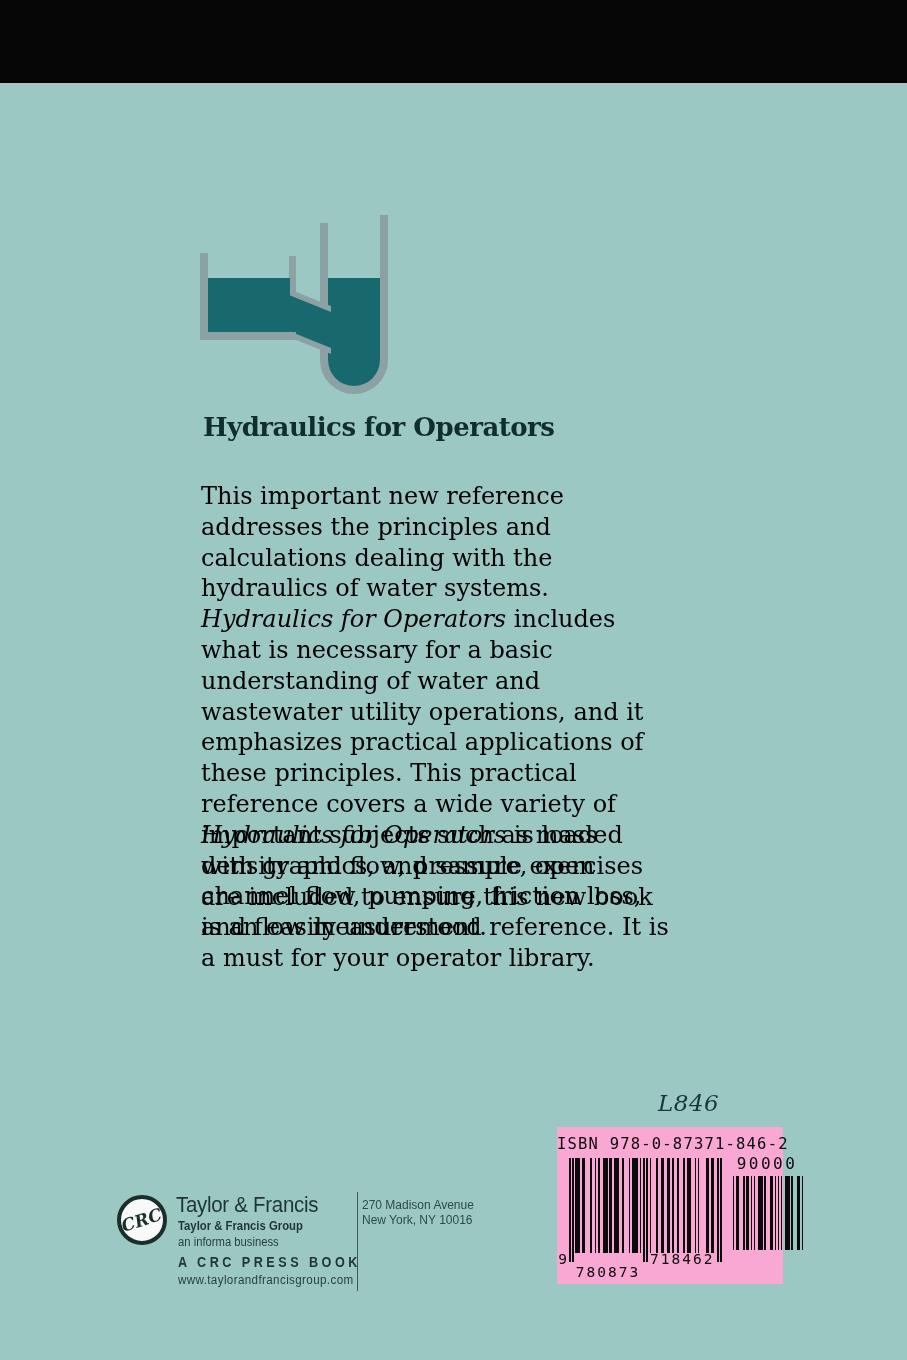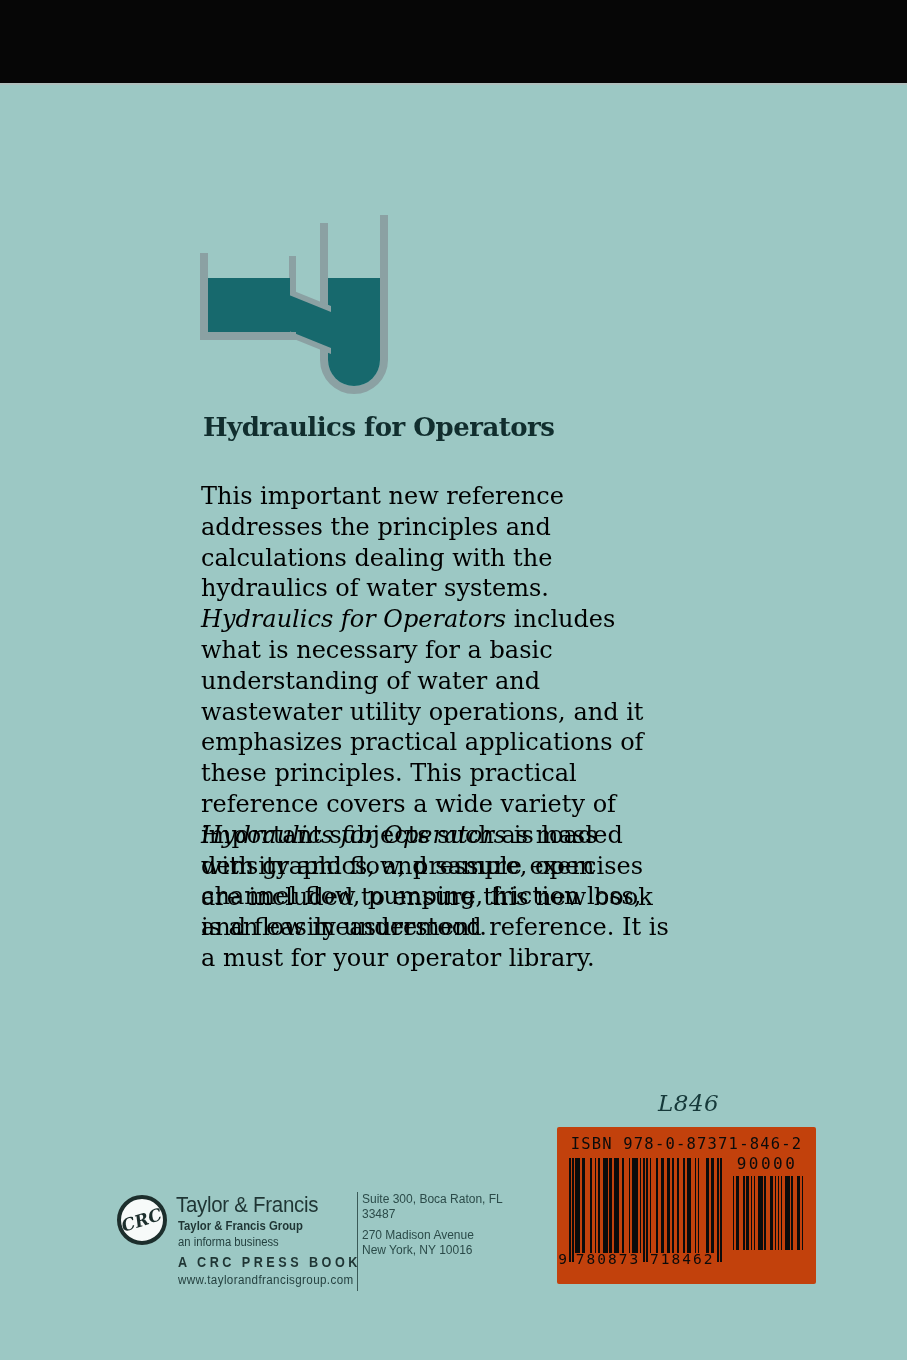--- a/index.html
+++ b/index.html
@@ -22,7 +22,7 @@
   .catalog-code{left:658px;top:1090px;font-size:23px;letter-spacing:0.5px;color:#16393a;font-style:italic;}
 
   
-  .isbn-box{left:557px;top:1127px;width:259px;height:157px;background:#c2410c;
+  .isbn-box{left:557px;top:1127px;width:226px;height:157px;background:#f9a8d4;
             border-radius:2px;font-family:"DejaVu Sans Mono", monospace;color:#0b0b0b;}
   .isbn-label{position:absolute;top:8px;left:0;width:100%;text-align:center;
               font-size:15.5px;letter-spacing:1.2px;white-space:nowrap;}

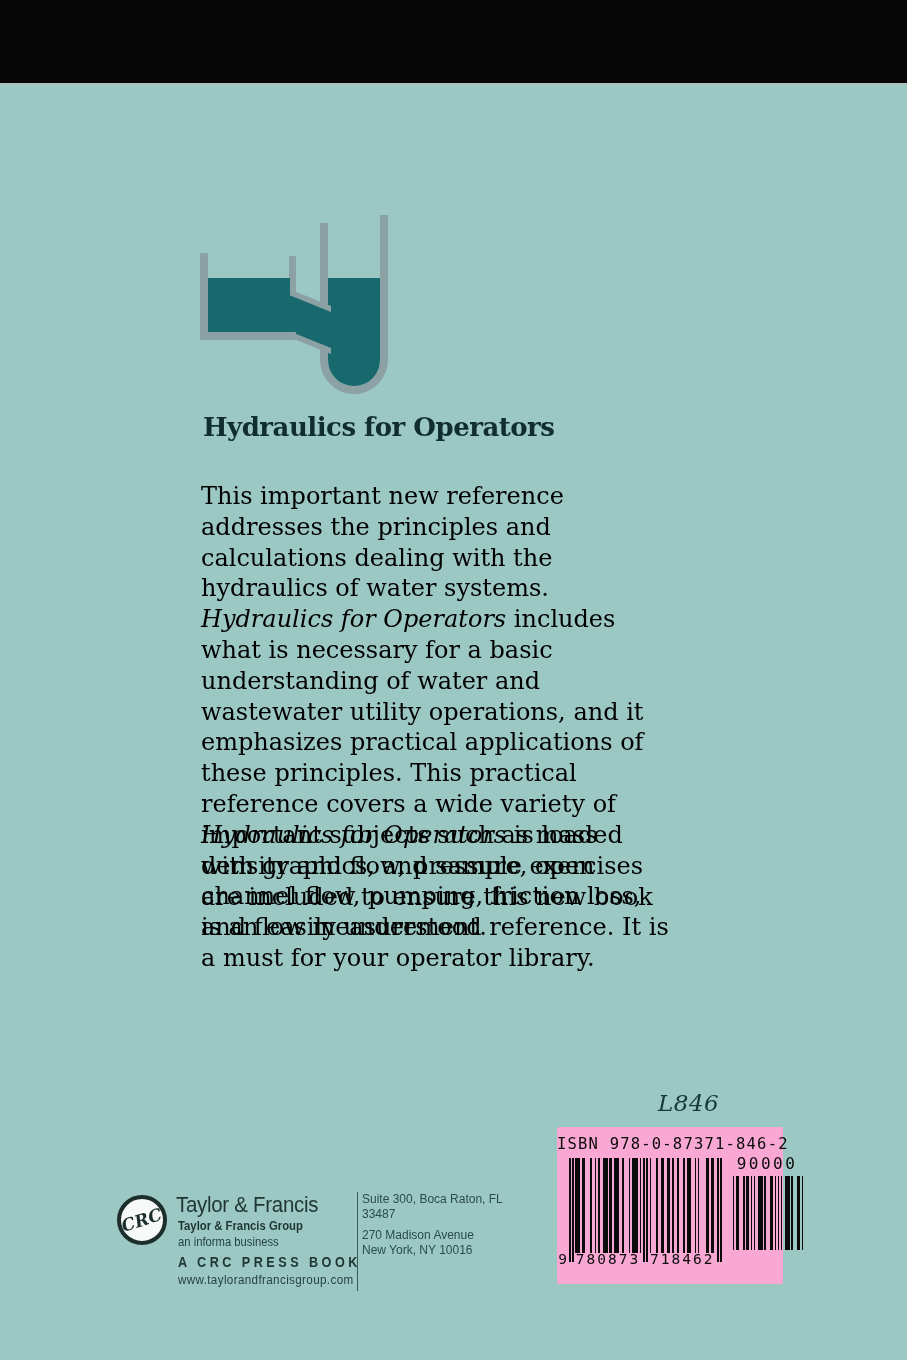--- a/index.html
+++ b/index.html
@@ -186,7 +186,6 @@
 
   <div class="abs sans addresses">
     <div class="addr">
-      <div>Suite 300, Boca Raton, FL 33487</div>
     </div>
     <div class="addr">
       <div>270 Madison Avenue</div>

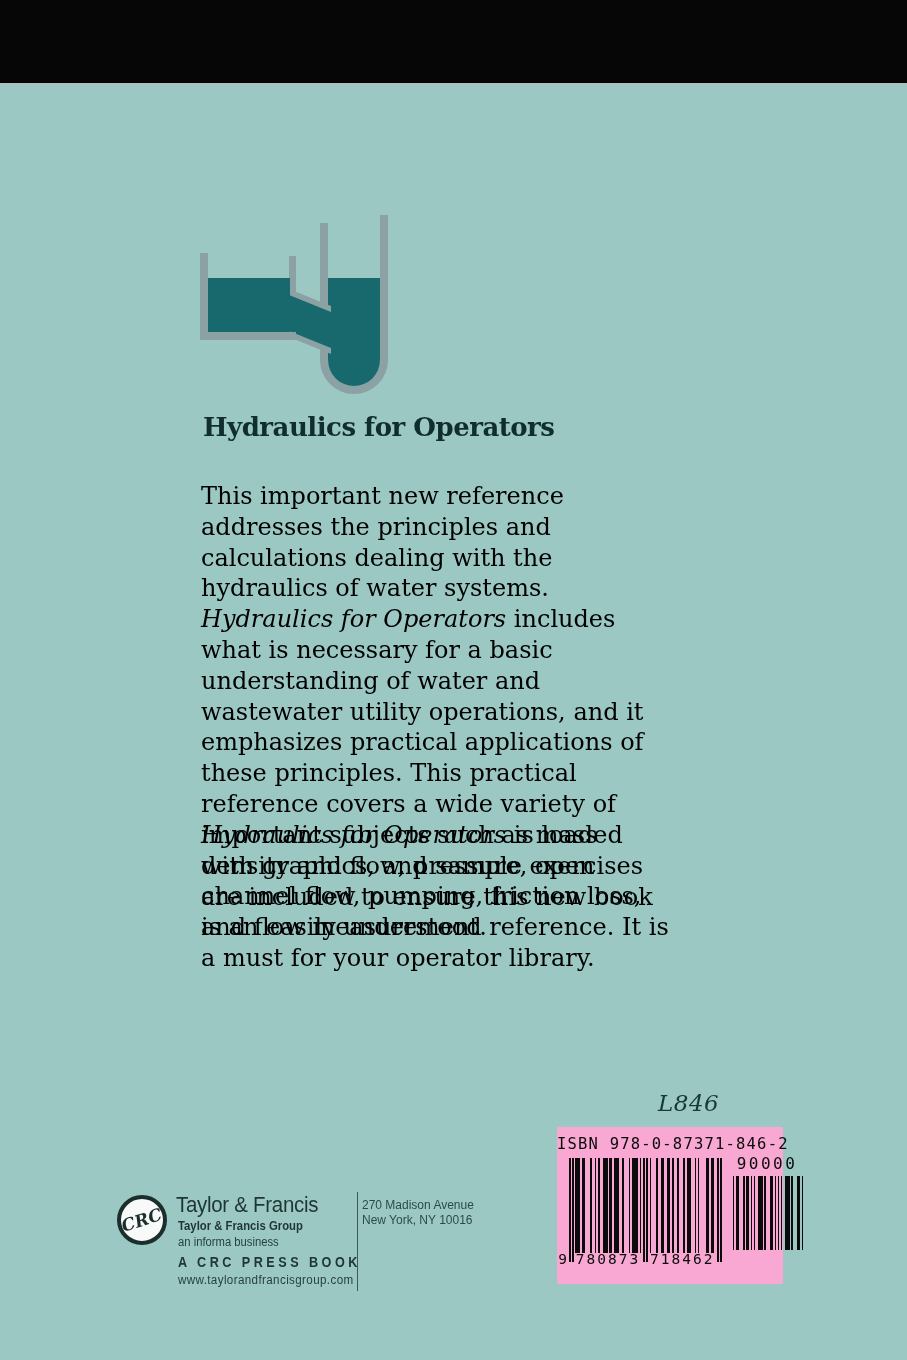--- a/index.html
+++ b/index.html
@@ -33,7 +33,7 @@
   svg.barcode rect{fill:#0b0b0b;}
   .bc-digit{position:absolute;top:124px;font-size:14.5px;letter-spacing:2px;}
   .bc-lead{left:0;width:10px;text-align:right;letter-spacing:0;}
-  .bc-g1{left:17px;width:68px;text-align:center;}
+  .bc-g1{left:17px;width:68px;text-align:center;margin-top:13px;}
   .bc-g2{left:93px;width:67px;text-align:left;}
 
   

